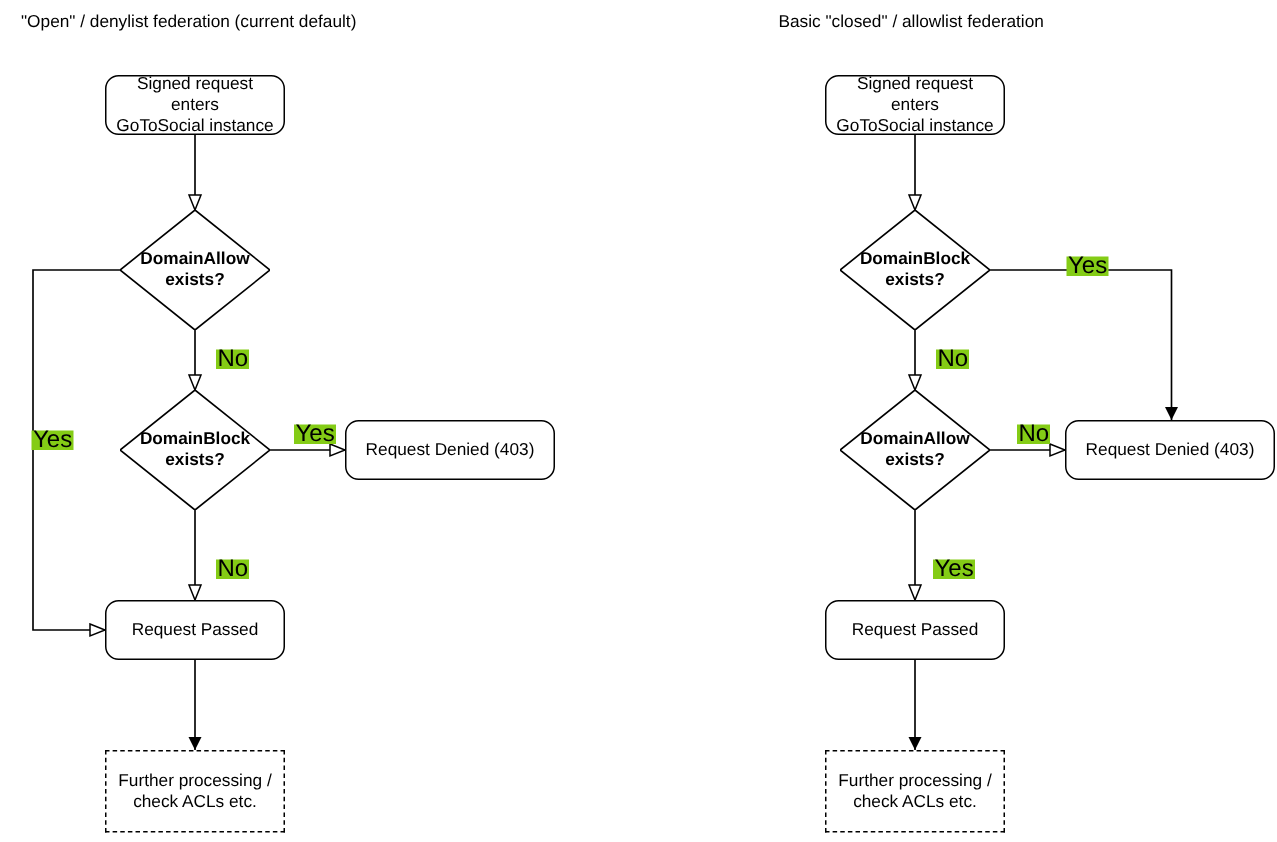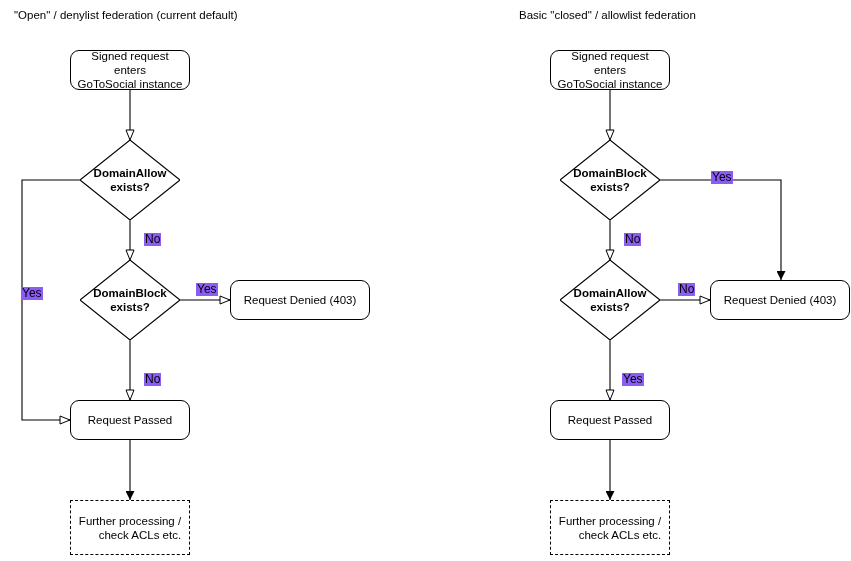--- a/index.html
+++ b/index.html
@@ -89,10 +89,10 @@
   }
   .edge-label {
     position: absolute;
-    font-size: 12px;
+    font-size: 16px;
     line-height: 13px;
     color: #000000;
-    background: #8b5cf6;
+    background: #84cc16;
     padding: 0 1px;
     white-space: nowrap;
   }

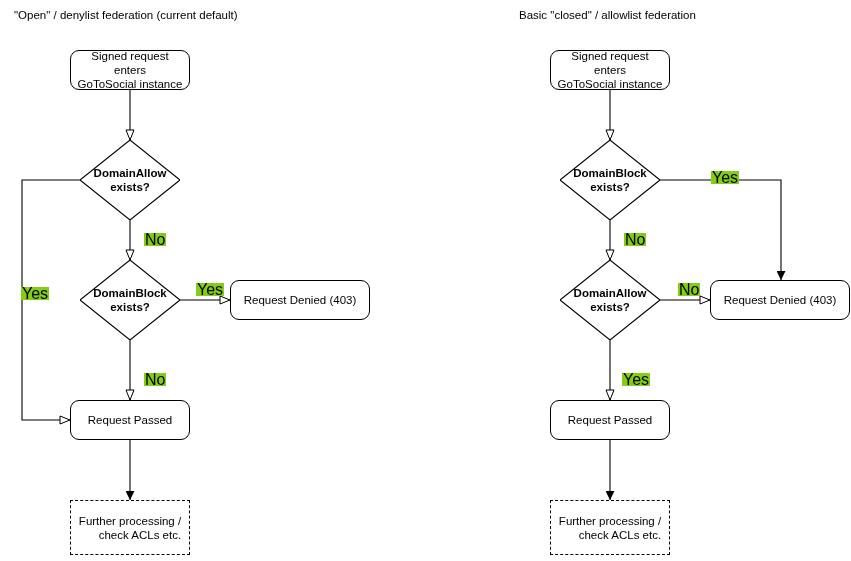--- a/index.html
+++ b/index.html
@@ -53,7 +53,6 @@
   .node.dashed {
     border: 1.4px dashed #000000;
     border-radius: 0;
-    text-align: right;
   }
   .node-label {
     padding: 0 4px;

